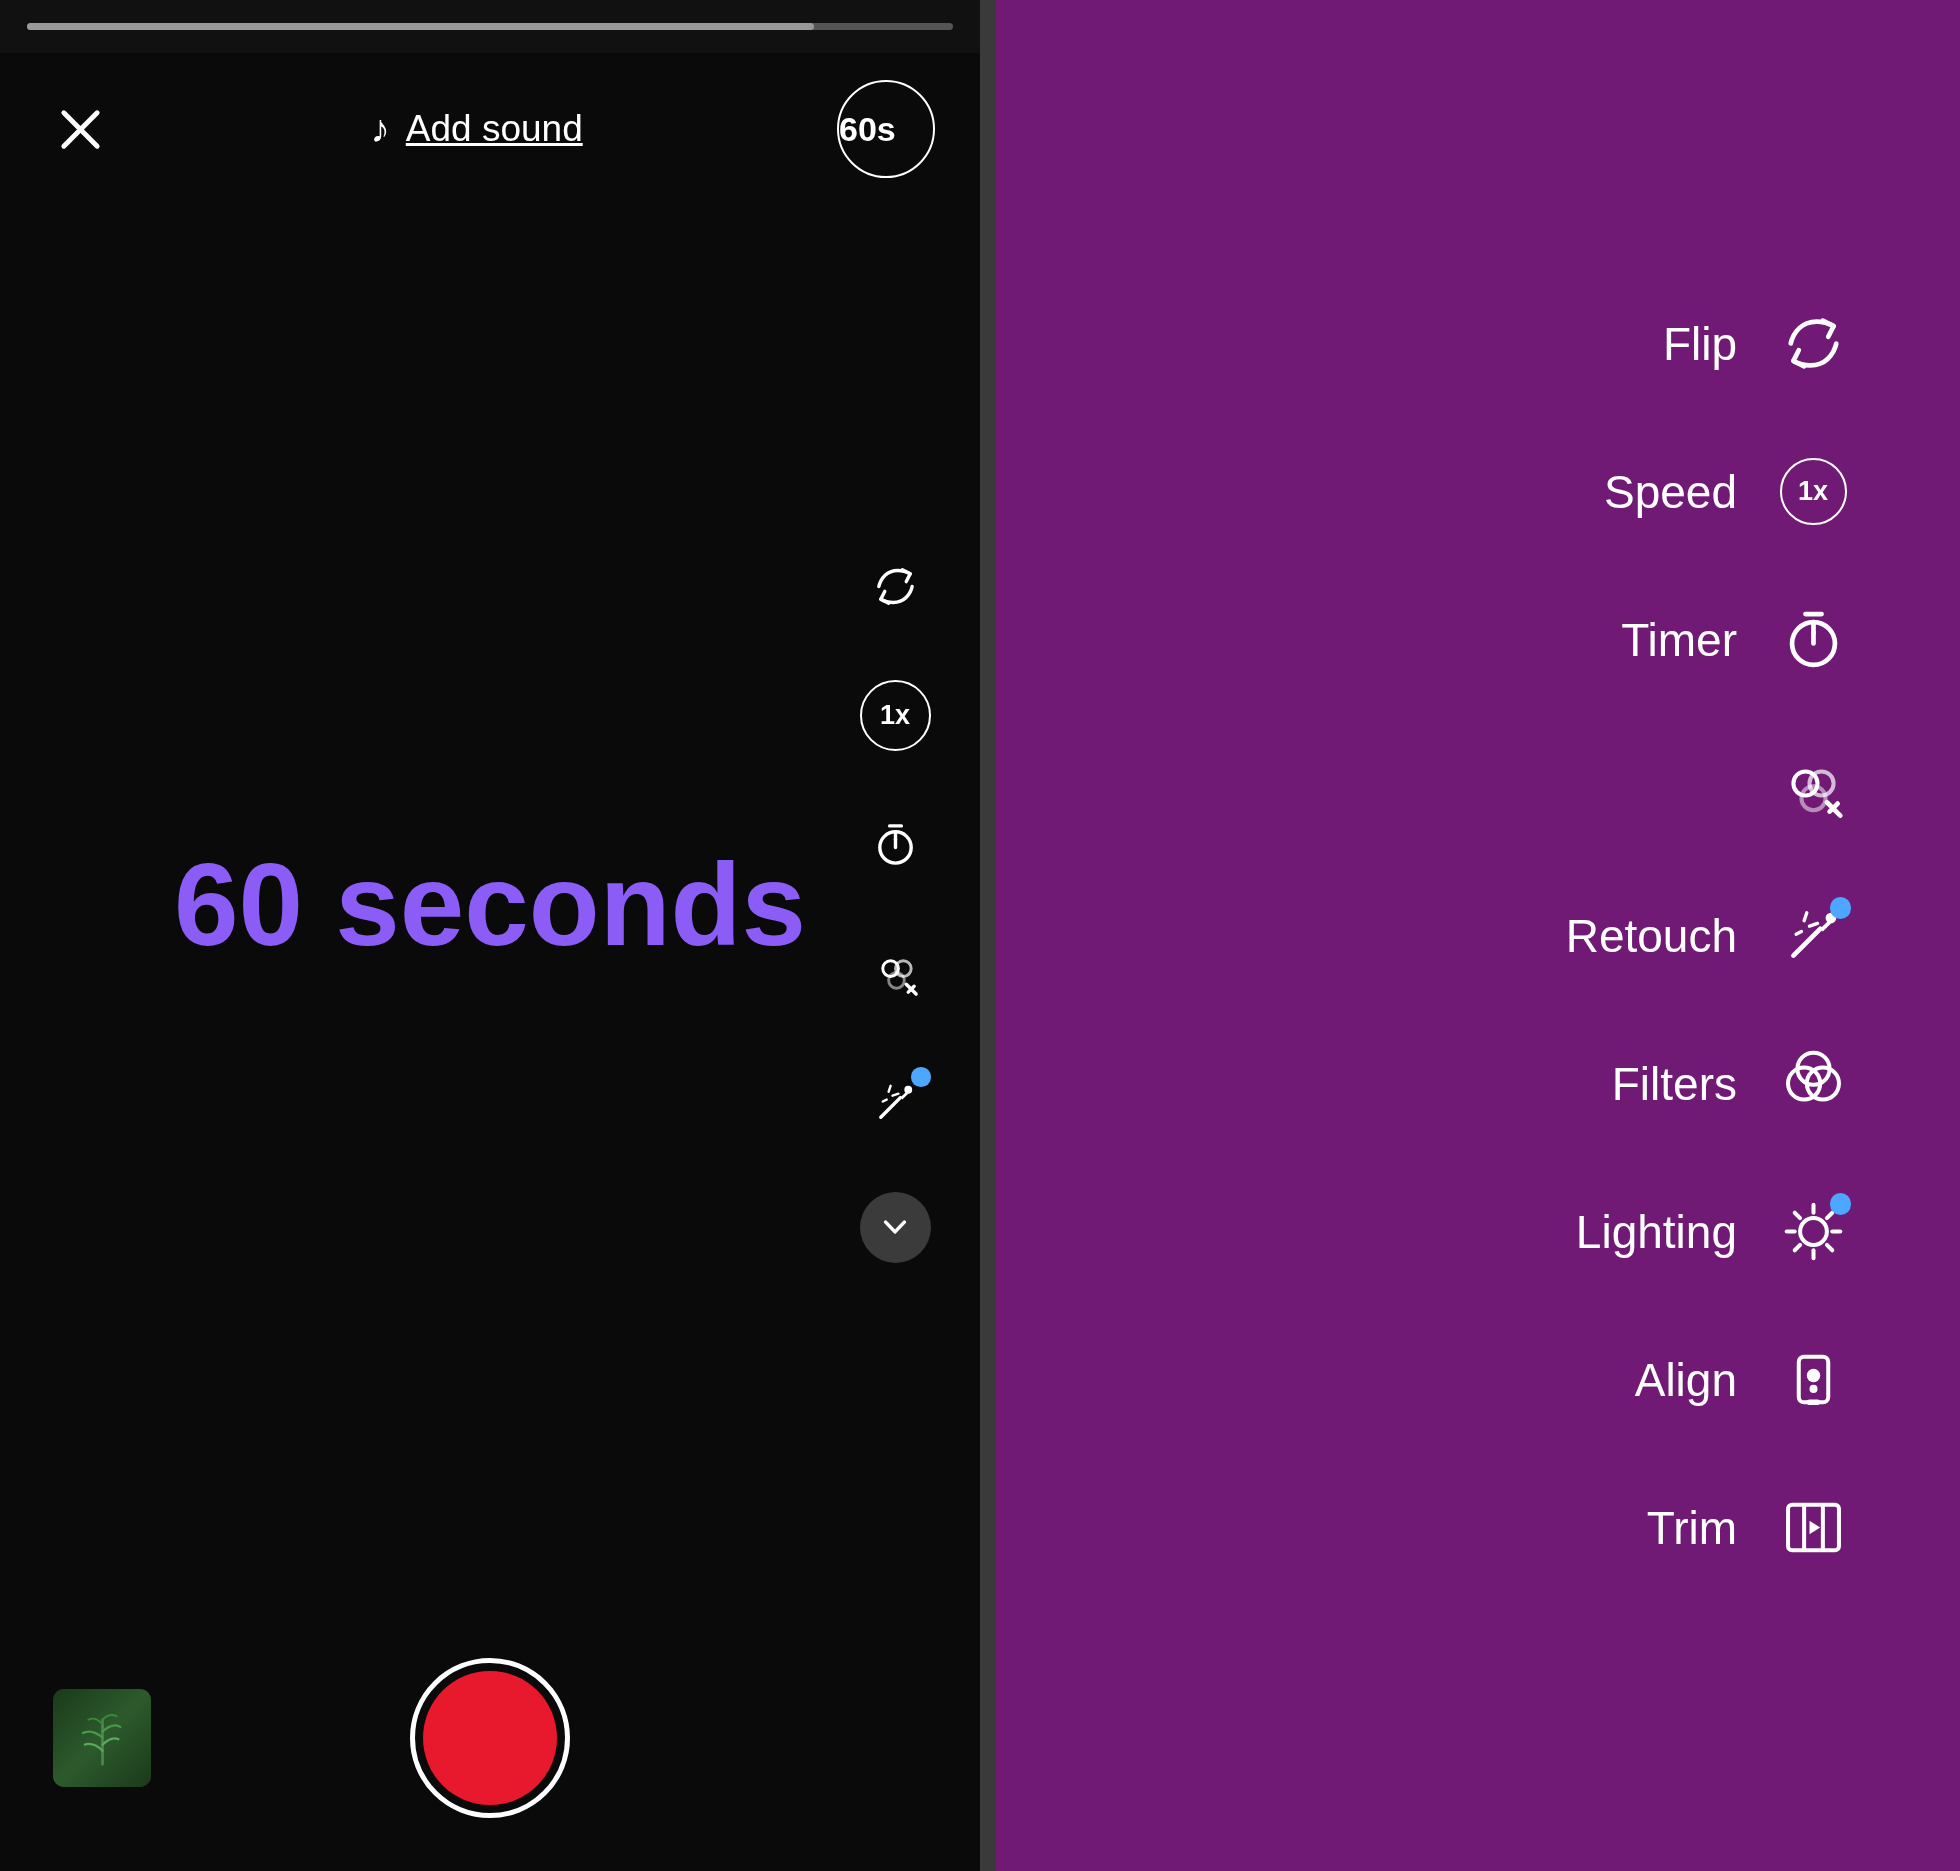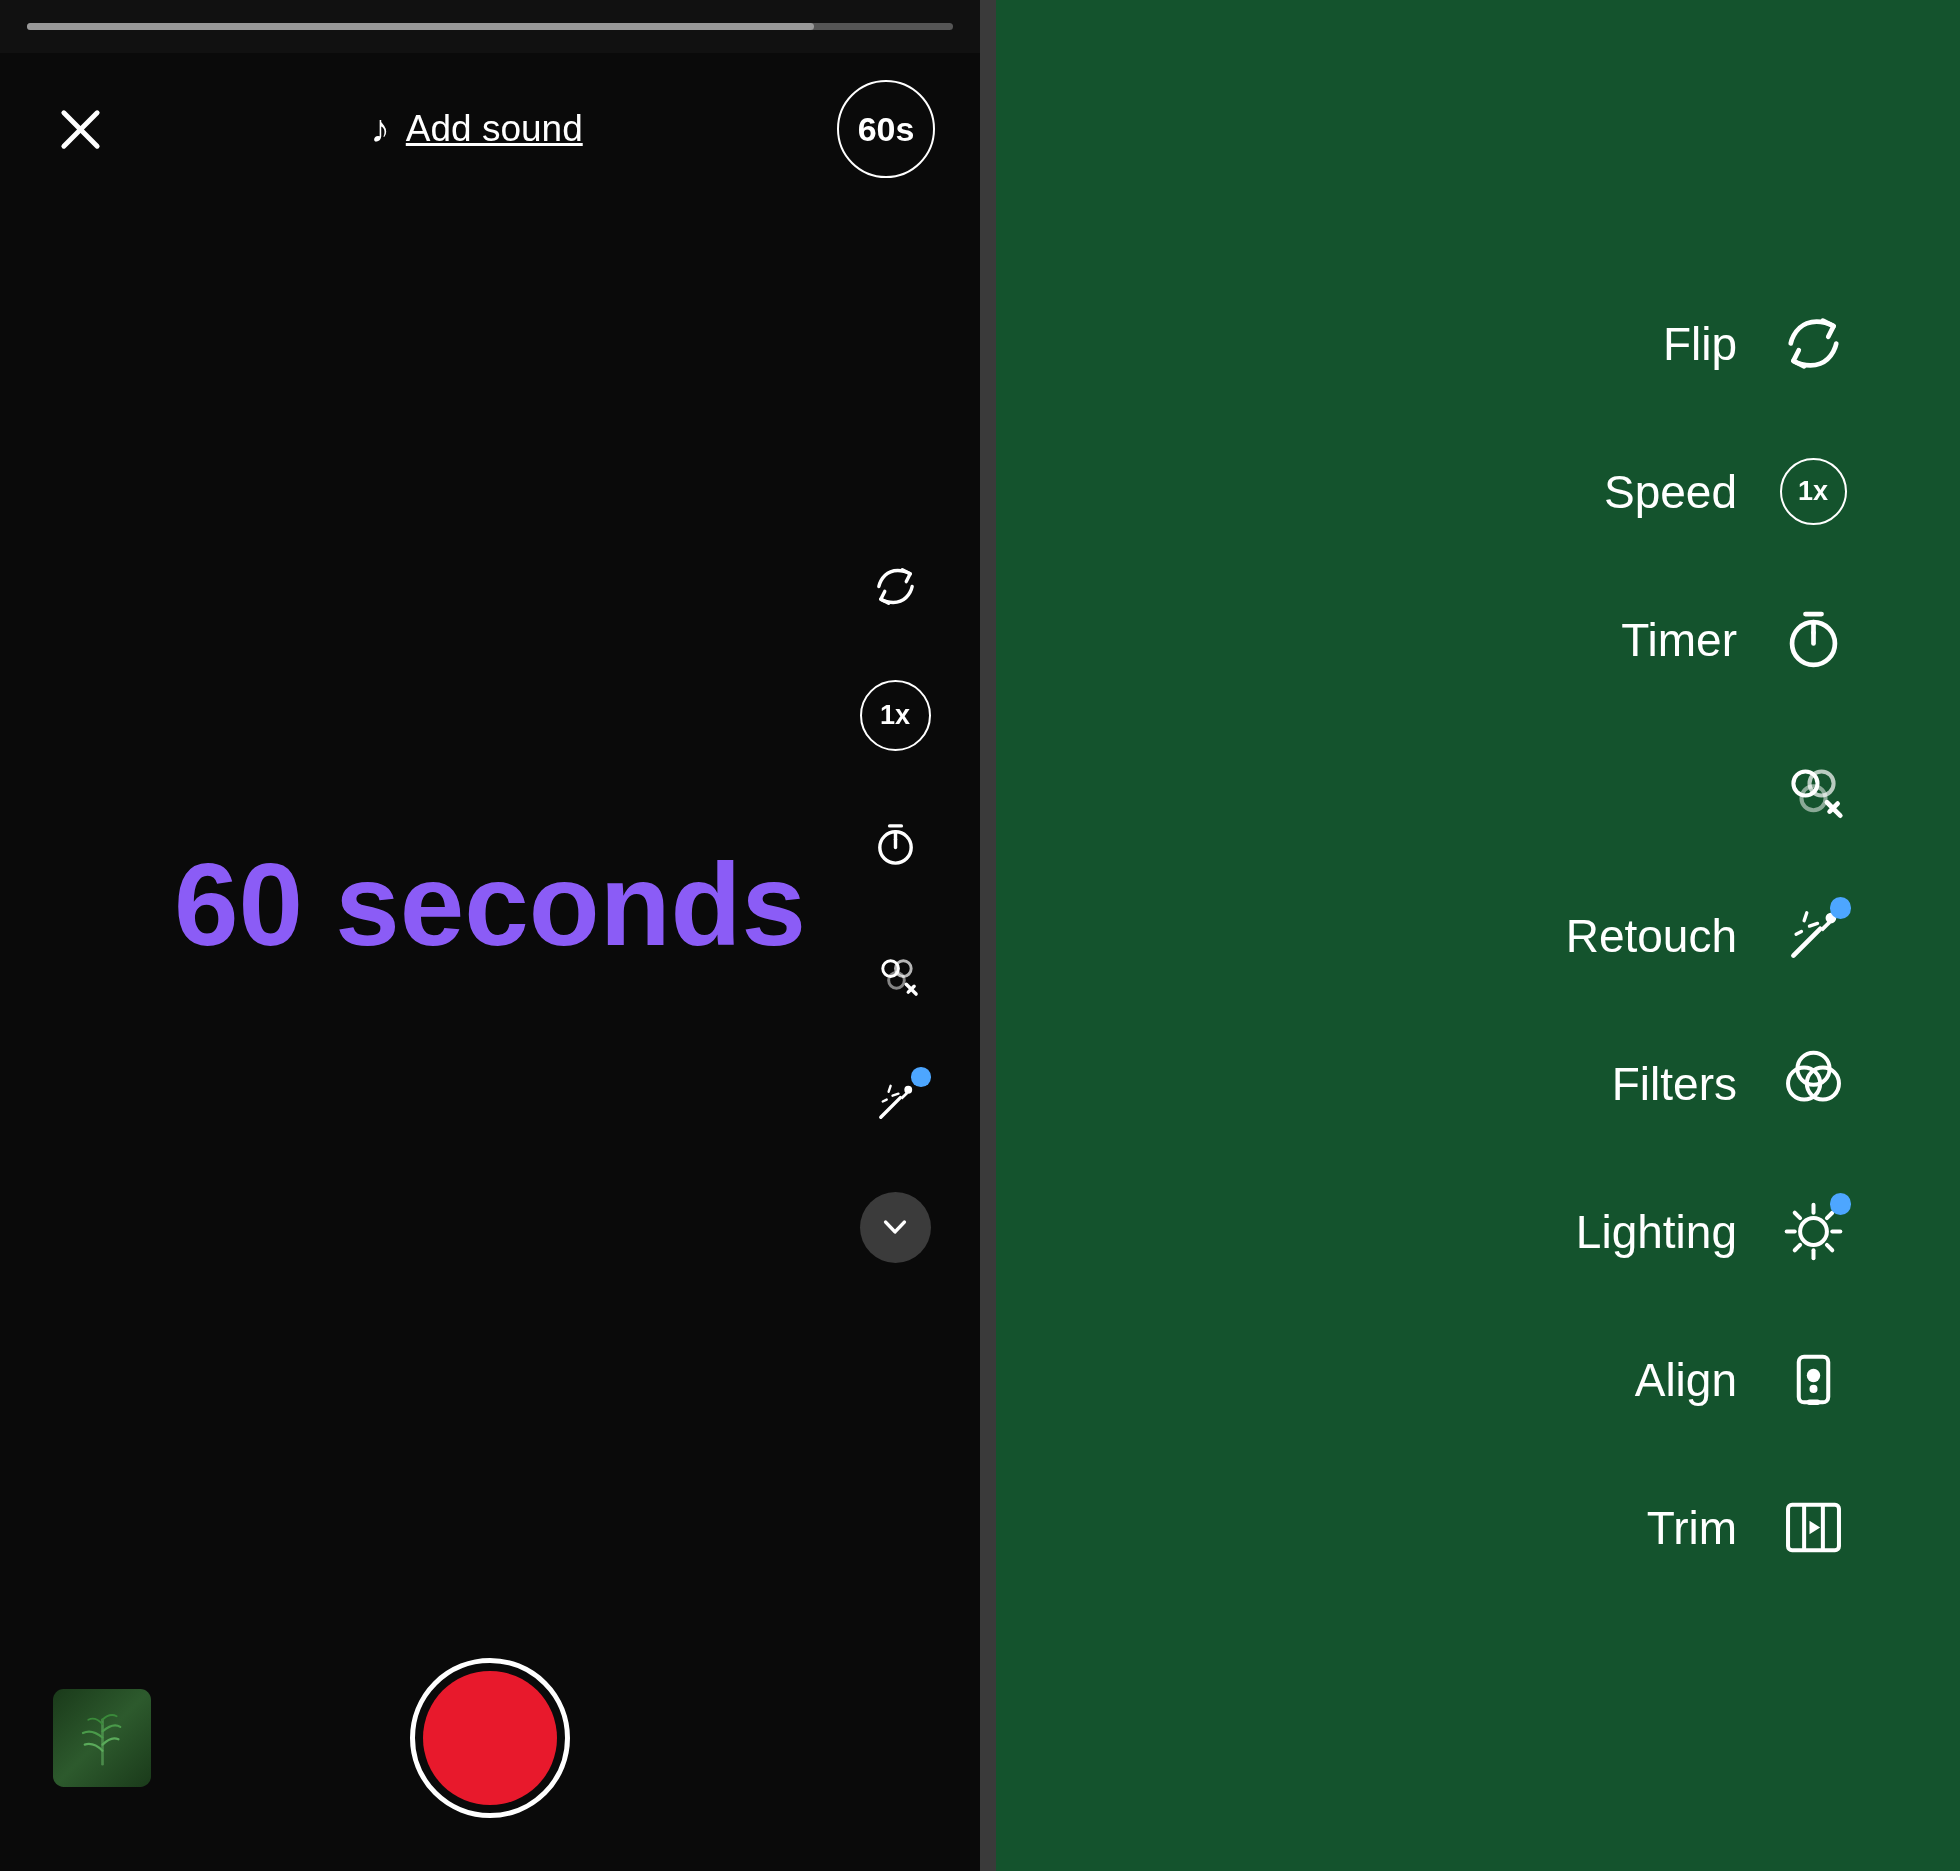--- a/index.html
+++ b/index.html
@@ -93,7 +93,7 @@
       border: 2.7px solid #fff;
       display: flex;
       align-items: center;
-      justify-content: center;
+      justify-content: flex-start;
       cursor: pointer;
     }
 

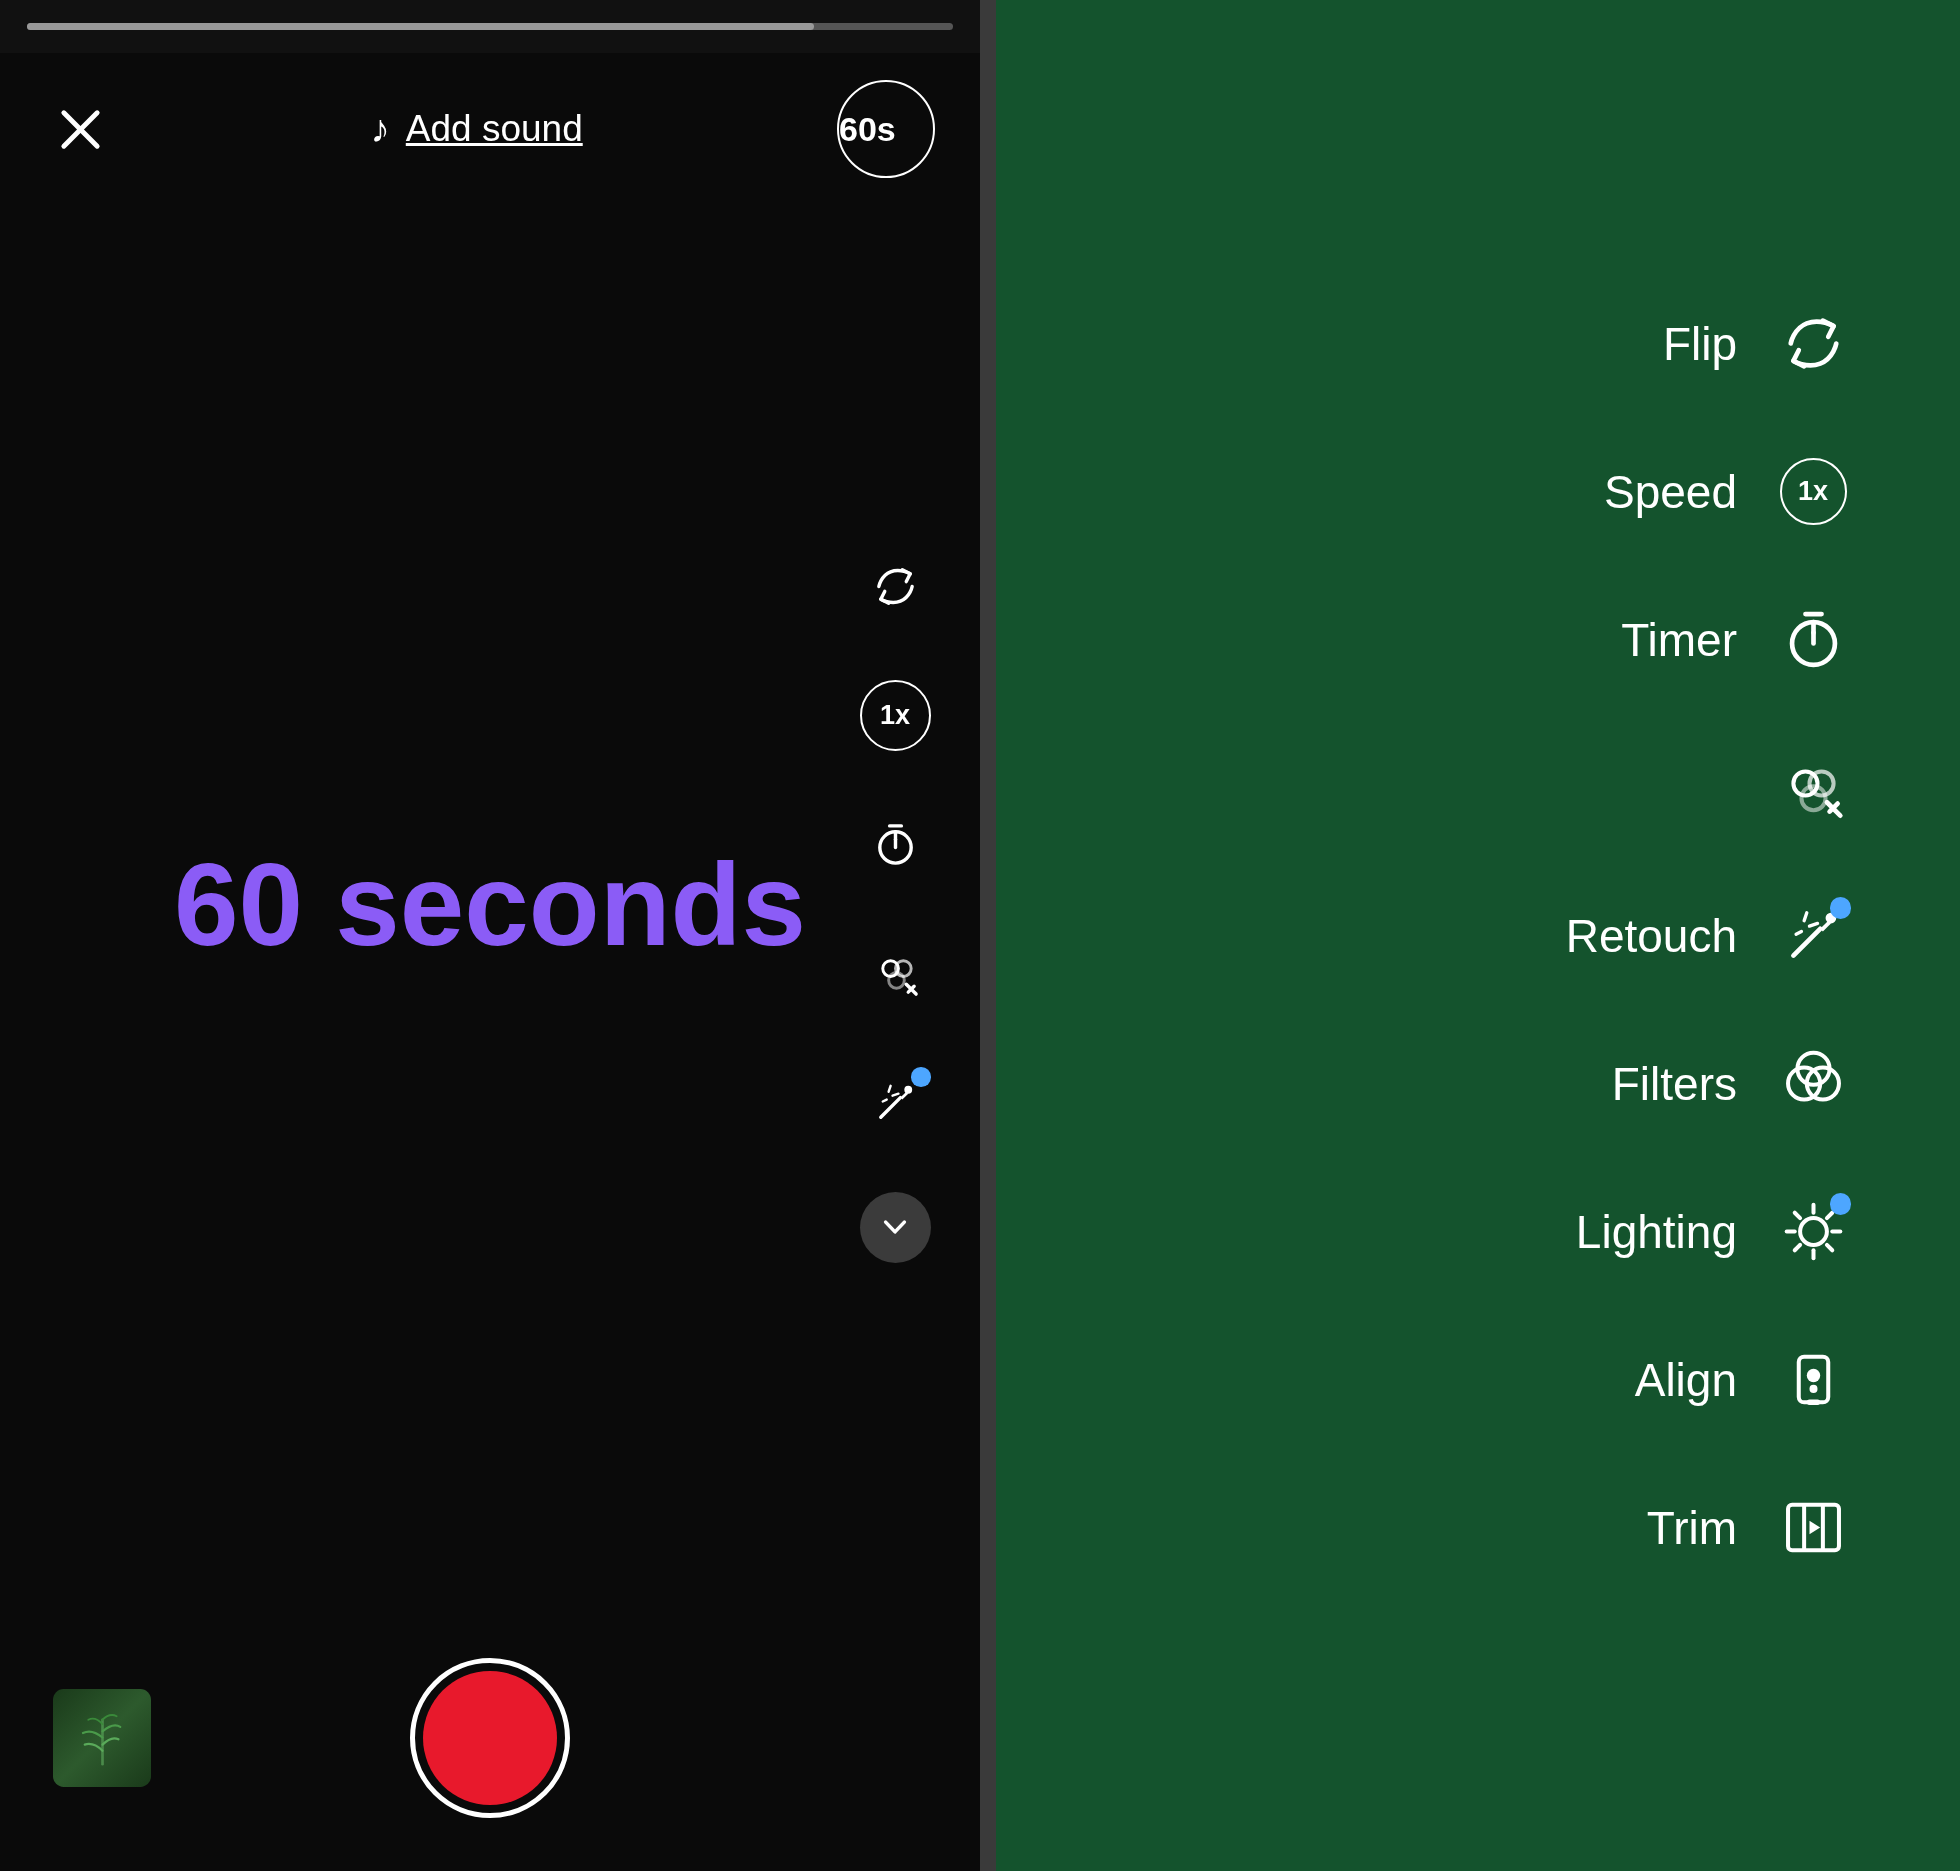--- a/index.html
+++ b/index.html
@@ -249,7 +249,7 @@
     
     .right-panel {
       flex: 1;
-      background: #14532d;
+      background: #701a75;
       display: flex;
       flex-direction: column;
       align-items: flex-end;

